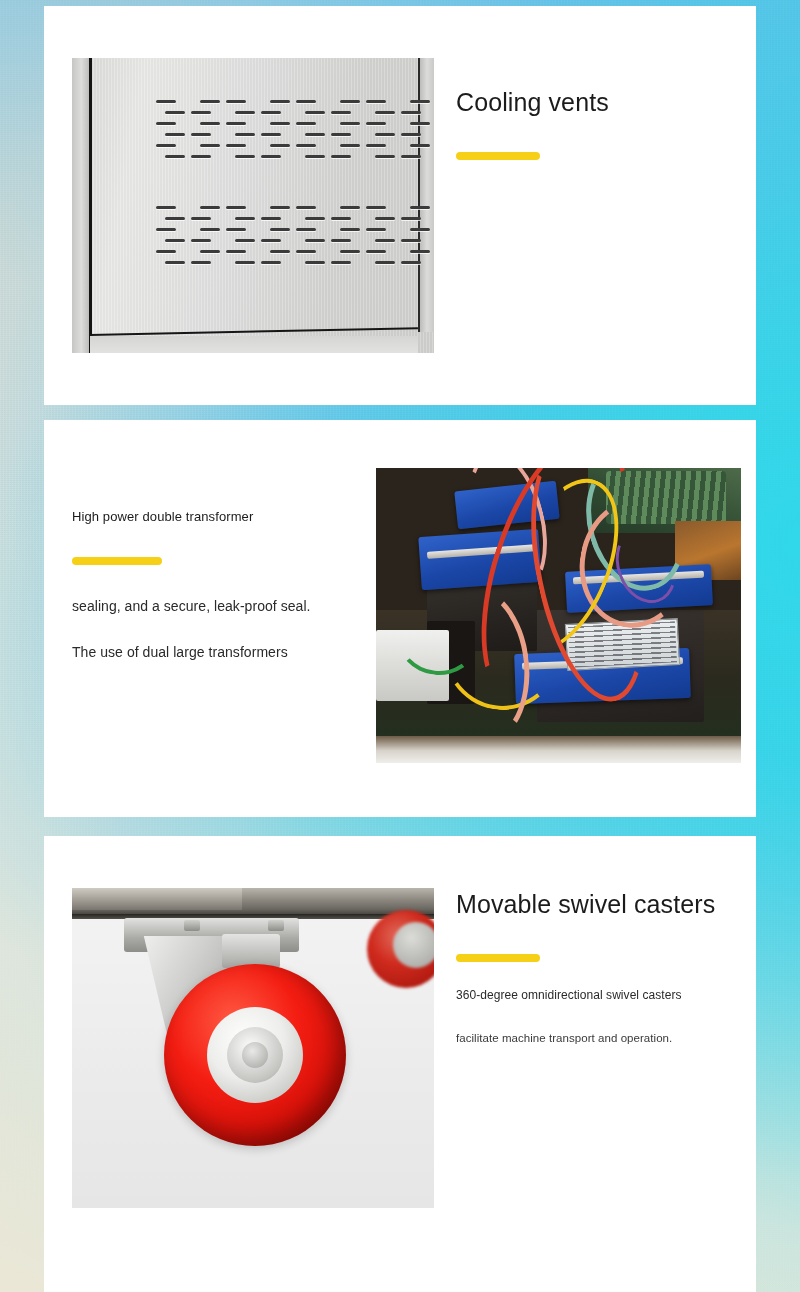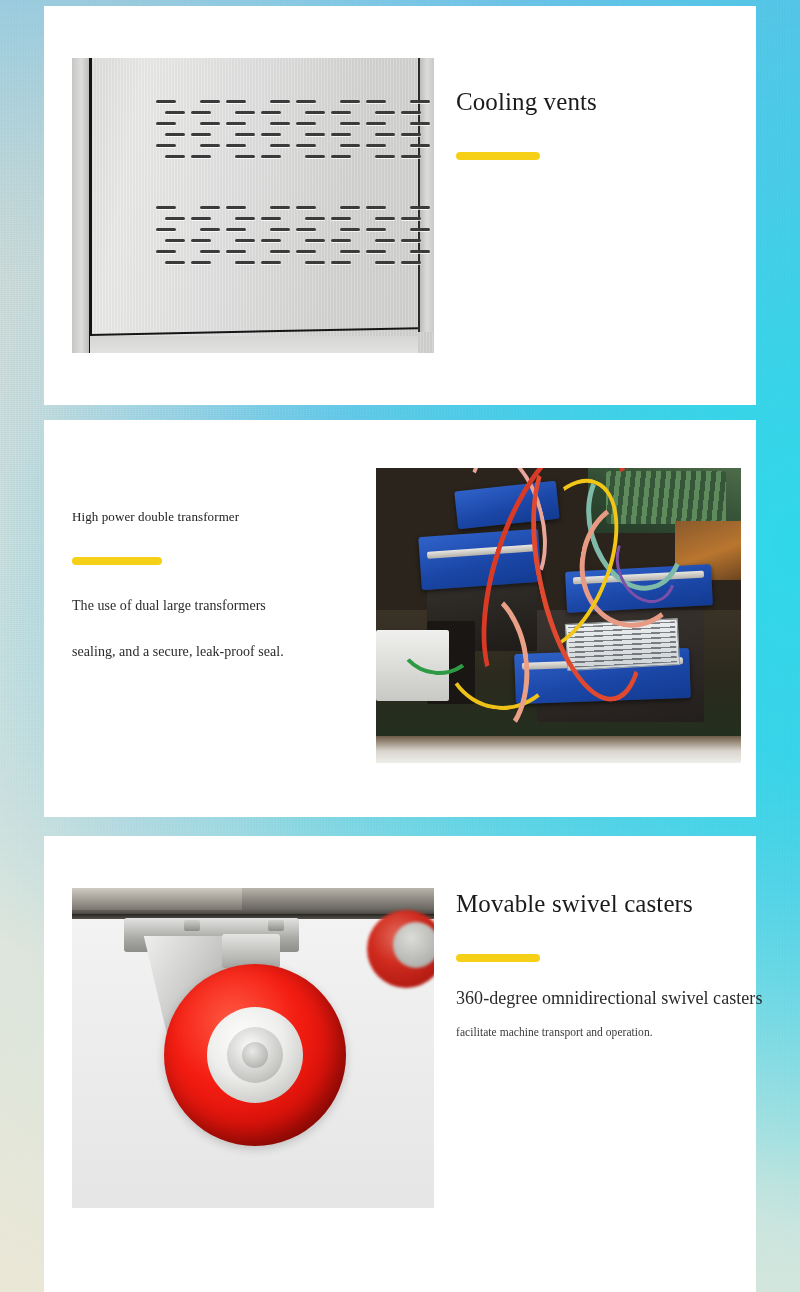--- a/index.html
+++ b/index.html
@@ -68,7 +68,7 @@
   .photo-trans   { left: 332px; top: 48px;  width: 365px; height: 295px; }
   .photo-caster  { left: 28px;  top: 52px;  width: 362px; height: 320px; }
 
-  .text-col { position: absolute; font-family: Liberation Serif, serif; }
+  .text-col { position: absolute; }
 
   .tc-1 { left: 412px; top: 82px;  width: 288px; }
   .tc-2 { left: 28px;  top: 90px;  width: 320px; }

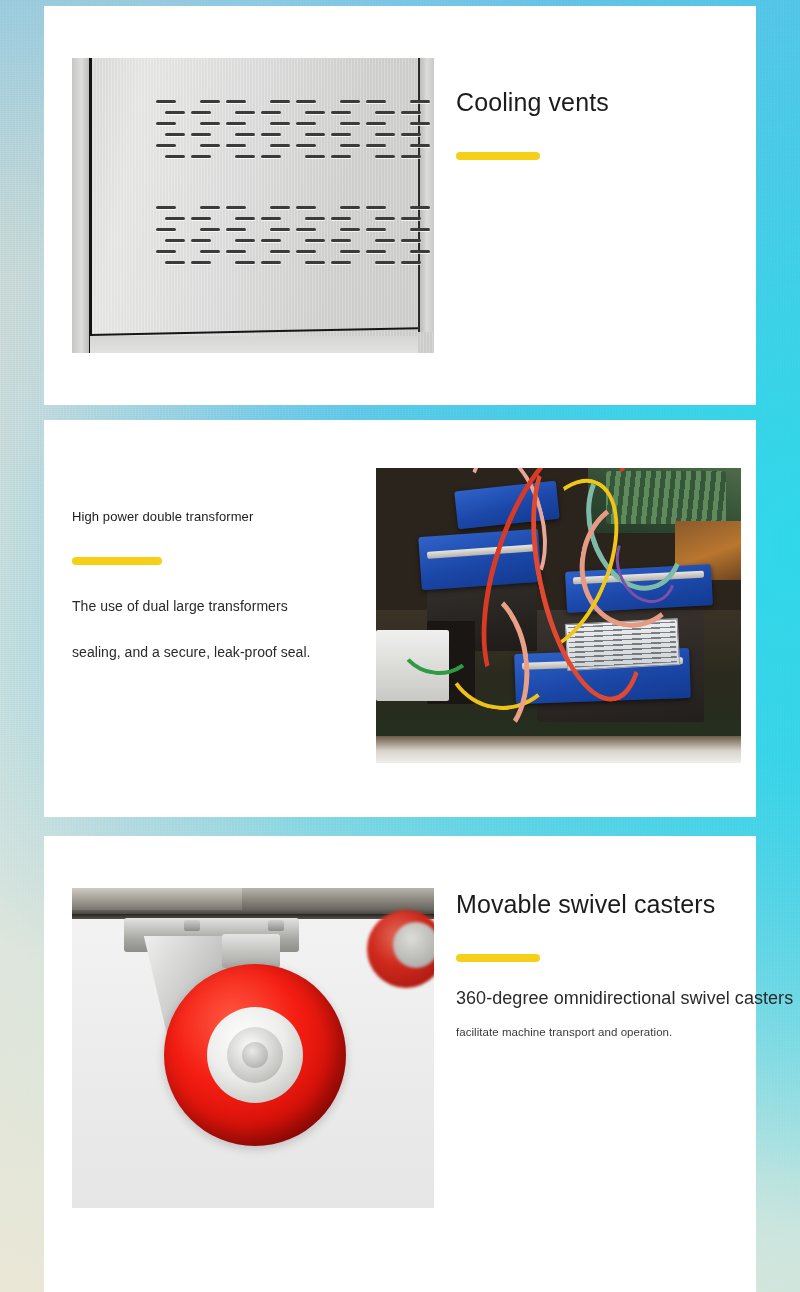--- a/index.html
+++ b/index.html
@@ -447,8 +447,8 @@
     <div class="heading small">High power double transformer</div>
     <div class="accent-bar" style="background:#f5d016"></div>
     <div class="body-text">
+      <div class="body-line">sealing, and a secure, leak-proof seal.</div>
       <div class="body-line">The use of dual large transformers</div>
-      <div class="body-line">sealing, and a secure, leak-proof seal.</div>
     </div>
   </div>
 

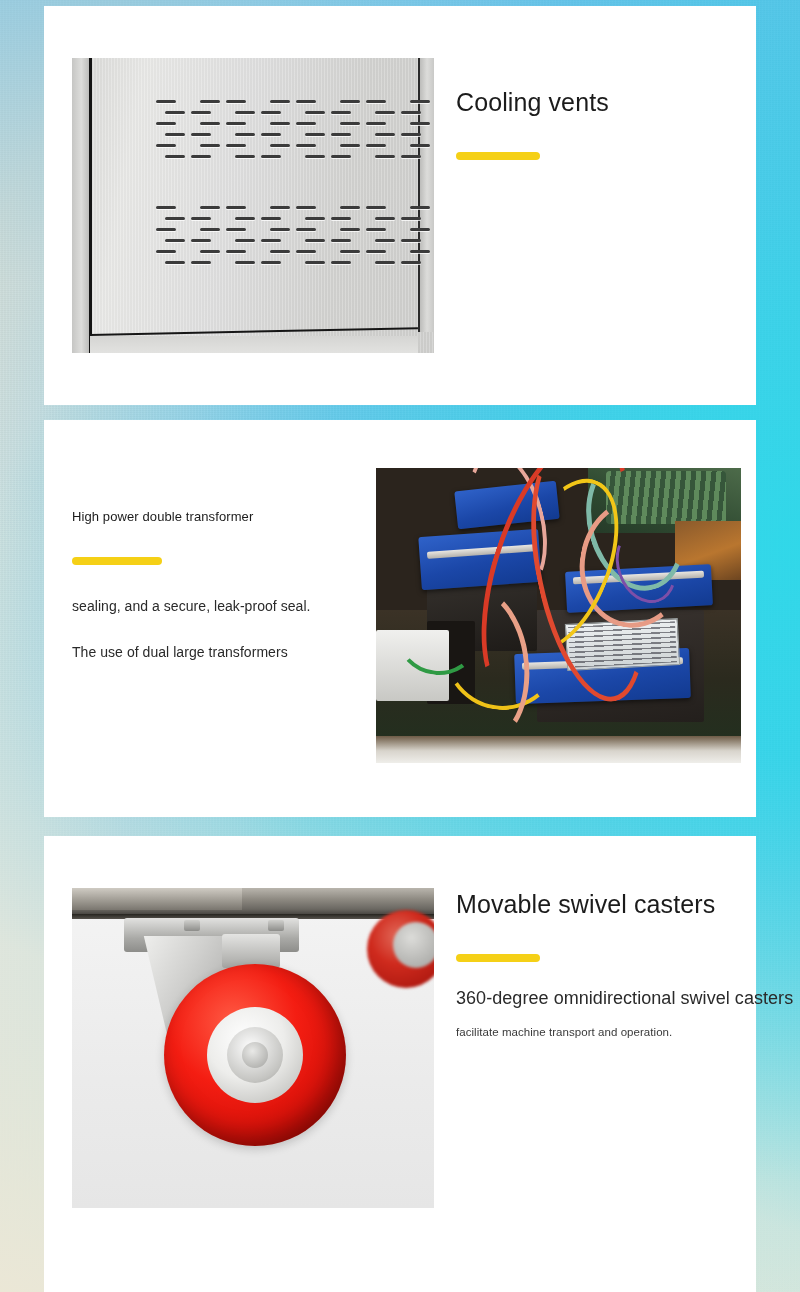--- a/index.html
+++ b/index.html
@@ -106,7 +106,7 @@
   }
   .tc-1 .body-line:nth-child(3) { color: #4b4b4b; font-size: 12px; }
   .tc-2 .body-line { font-size: 14px; margin-bottom: 32px; }
-  .tc-3 .body-line:nth-child(1) { font-size: 18px; margin-bottom: 20px; }
+  .tc-3 .body-line:nth-child(1) { font-size: 12px; margin-bottom: 32px; }
   .tc-3 .body-line:nth-child(2) { font-size: 11.5px; color: #3a3a3a; }
 
   

